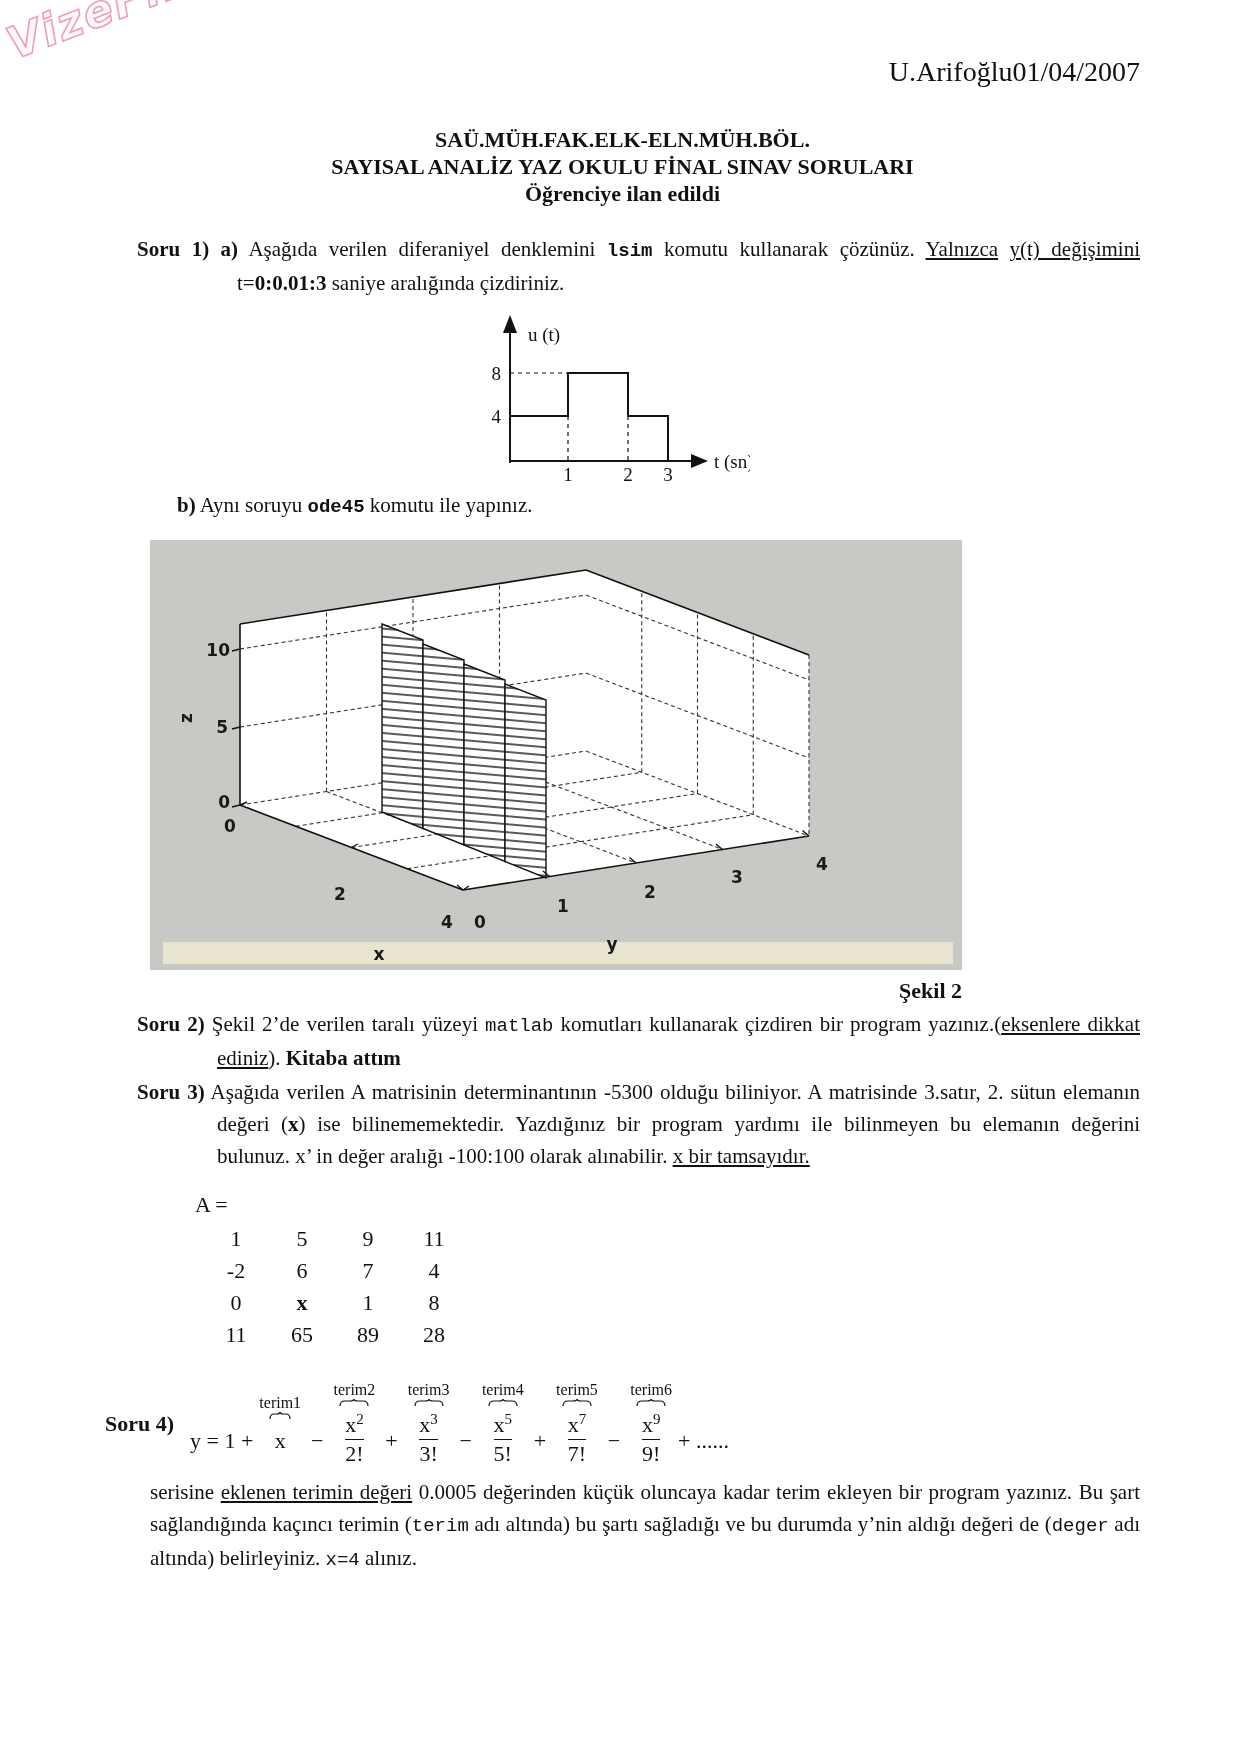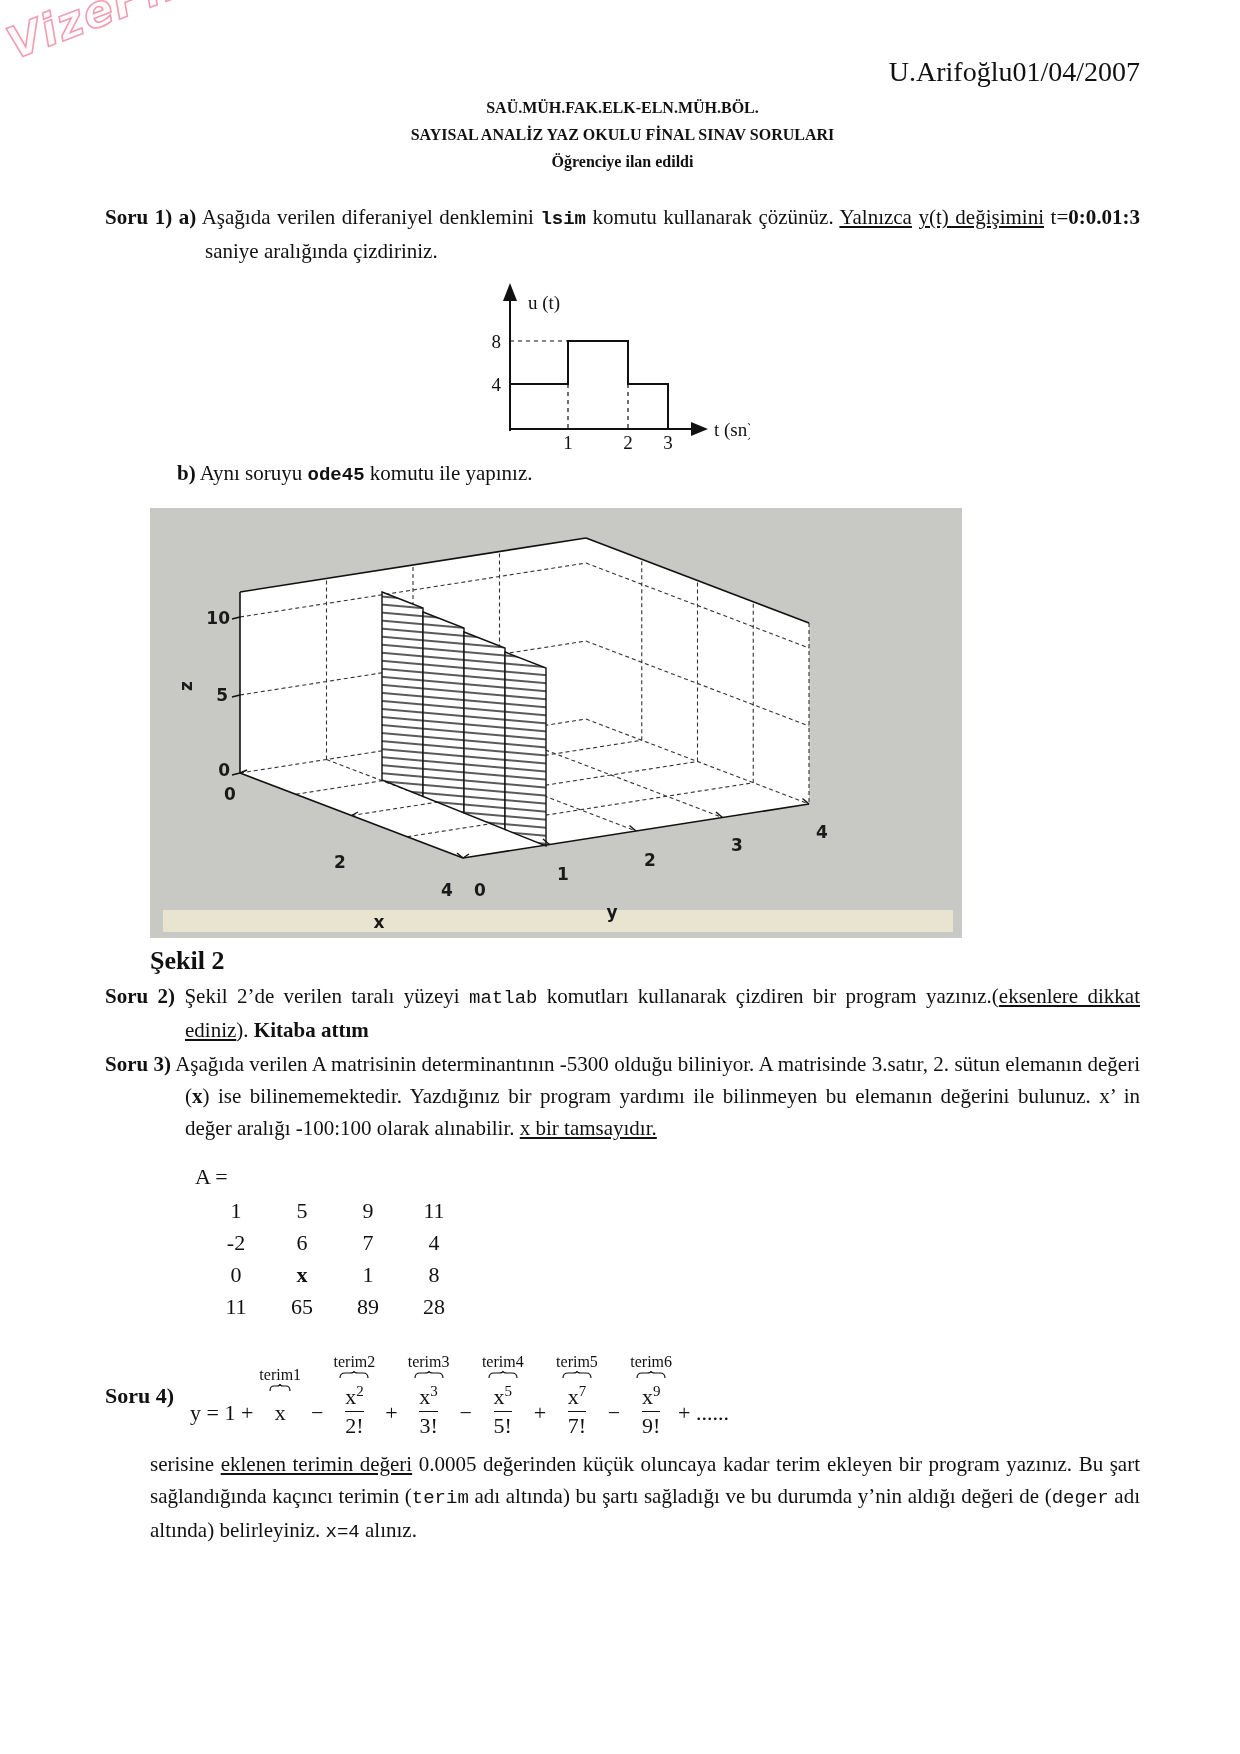--- a/index.html
+++ b/index.html
@@ -13,7 +13,7 @@
        -webkit-text-stroke:1.6px #ef9db4;pointer-events:none;}
   .content{position:relative;z-index:2;padding:56px 100px 0 105px;width:1035px;}
   .hdr{display:flex;justify-content:flex-end;font-size:28px;}
-  .titleblk{text-align:center;font-weight:bold;font-size:16px;line-height:27px;margin-top:6px;}
+  .titleblk{text-align:center;font-weight:bold;font-size:22px;line-height:27px;margin-top:38px;}
   .para{font-size:21px;line-height:32px;}
   .hang{padding-left:100px;text-indent:-100px;margin-top:26px;}
   .hang80{padding-left:80px;text-indent:-80px;}

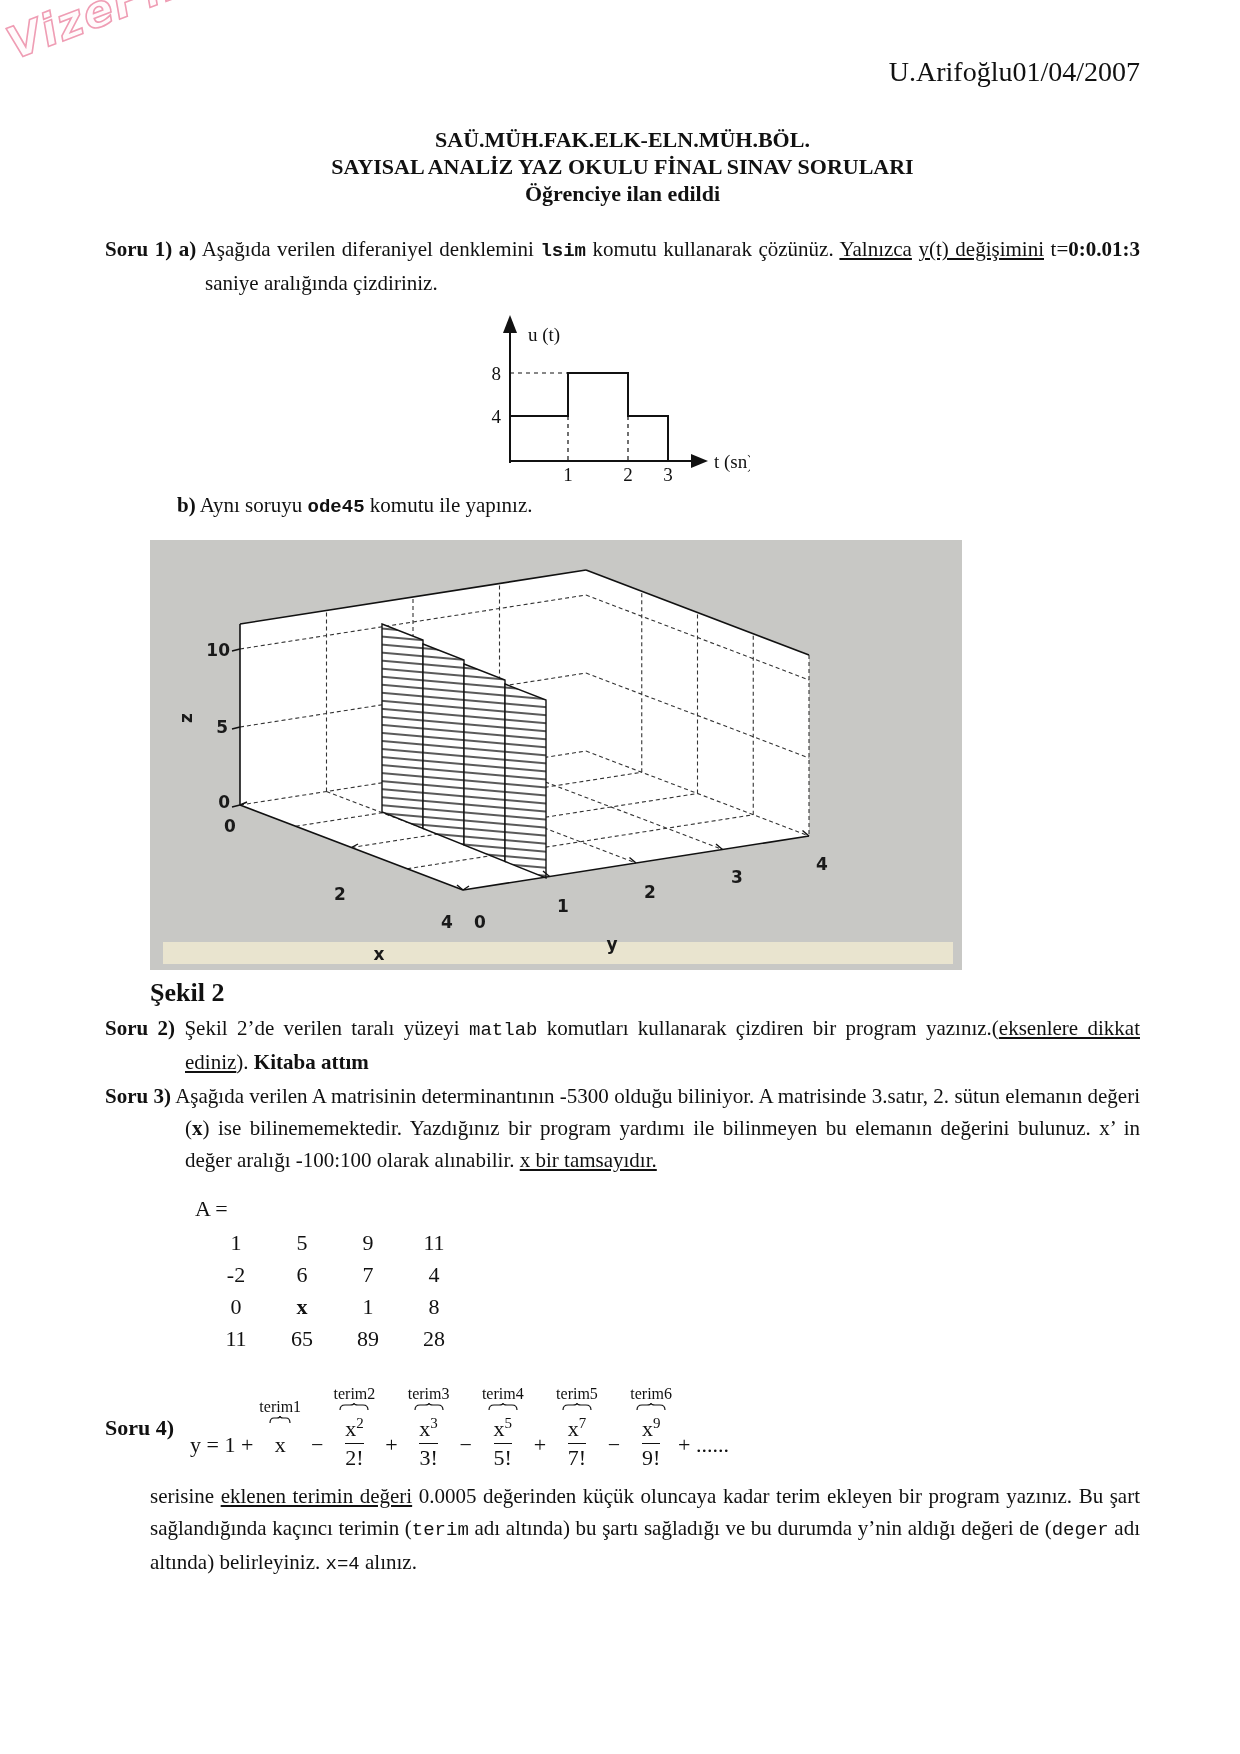--- a/index.html
+++ b/index.html
@@ -17,7 +17,7 @@
   .para{font-size:21px;line-height:32px;}
   .hang{padding-left:100px;text-indent:-100px;margin-top:26px;}
   .hang80{padding-left:80px;text-indent:-80px;}
-  .just{text-align:justify;}
+  .just{text-align:justify;margin-left:32px;}
   .b{font-weight:bold;}
   .u{text-decoration:underline;}
   .mono{font-family:Liberation Mono, monospace;font-size:19px;}

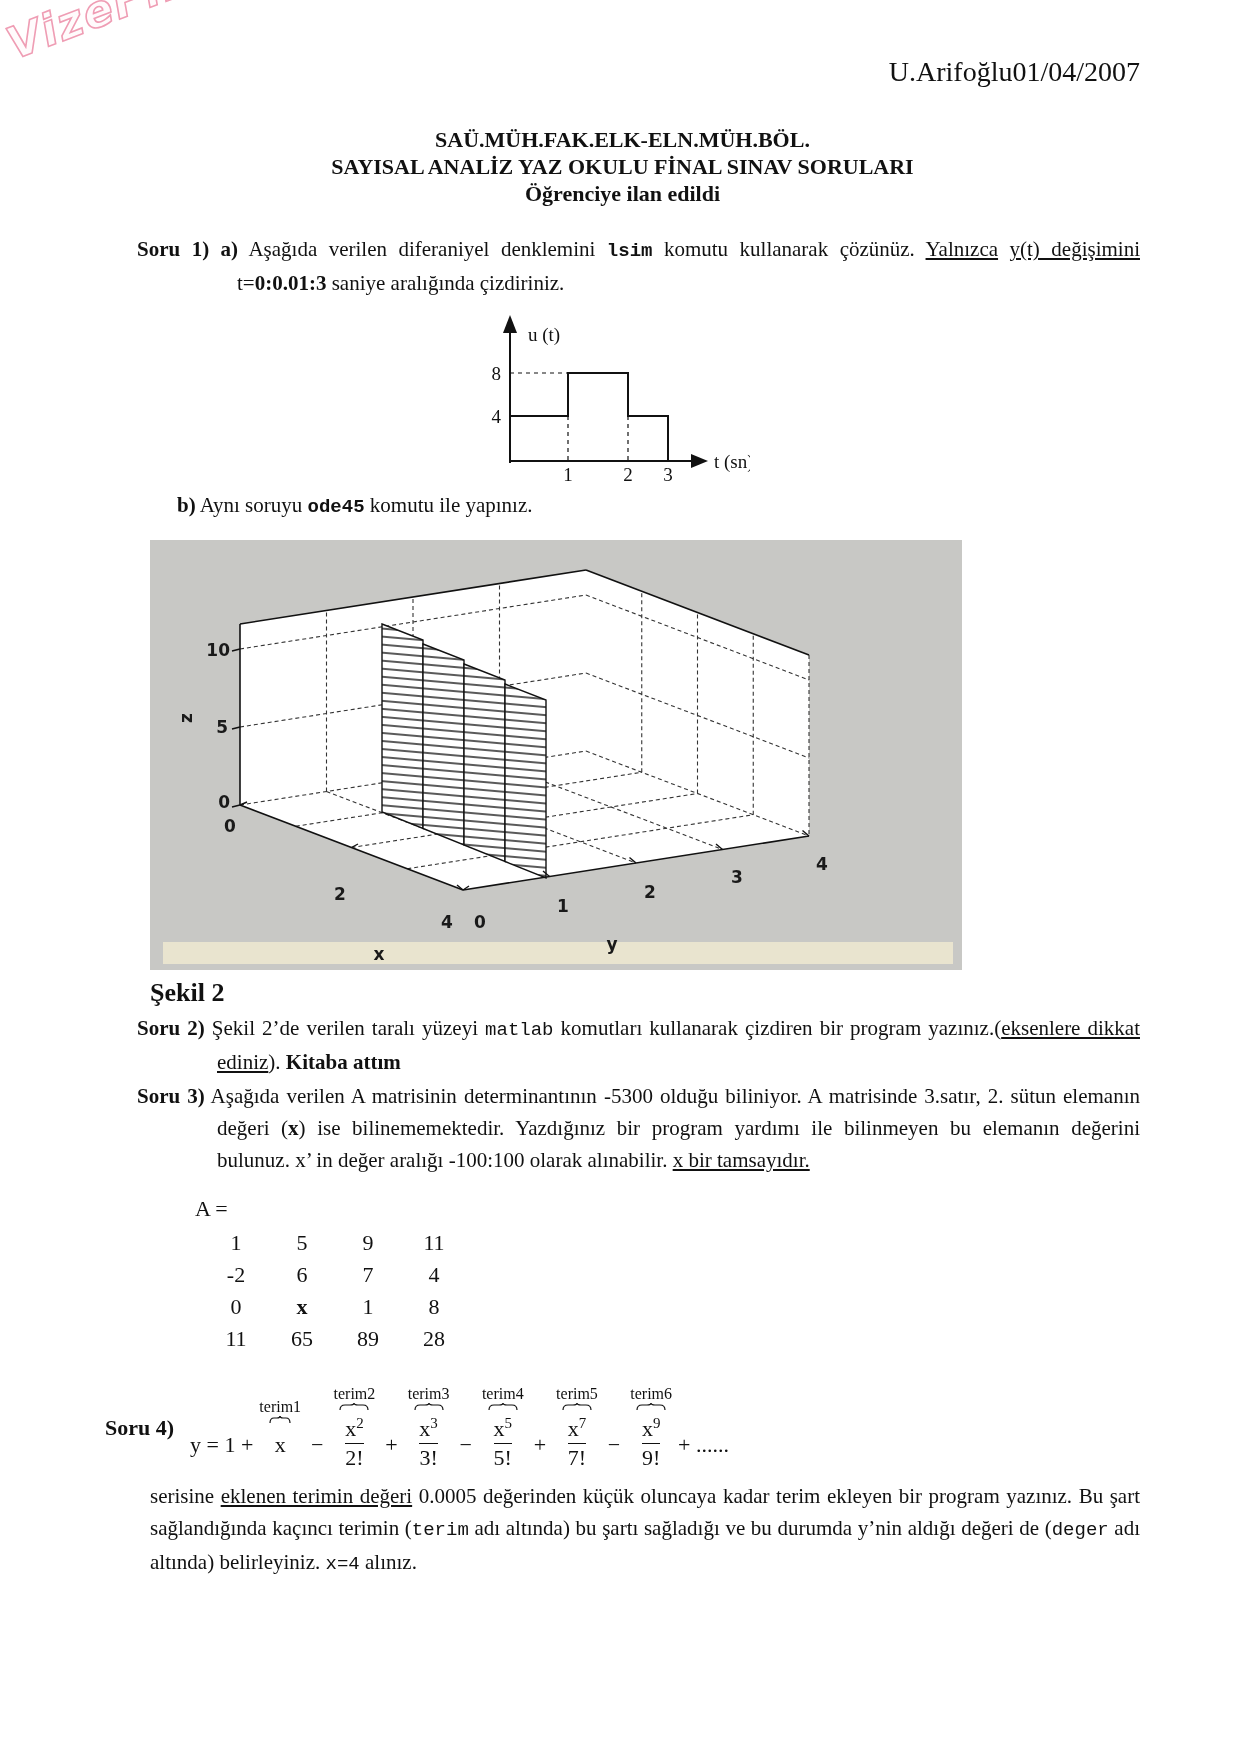--- a/index.html
+++ b/index.html
@@ -28,7 +28,7 @@
   .uplot{margin:2px 0 0 345px;display:block;}
   .bline{margin:10px 0 0 72px;font-size:21px;}
   .fig3d{display:block;margin:22px 0 0 45px;}
-  .caption{width:812px;margin-left:45px;text-align:left;font-weight:bold;font-size:26px;margin-top:8px;}
+  .caption{width:812px;margin-left:45px;text-align:right;font-weight:bold;font-size:22px;margin-top:8px;}
   .mtx{margin:20px 0 0 90px;font-size:22px;}
   .mtxgrid{display:grid;grid-template-columns:66px 66px 66px 66px;row-gap:6px;margin:8px 0 0 8px;}
   .mtxgrid span{text-align:center;}

